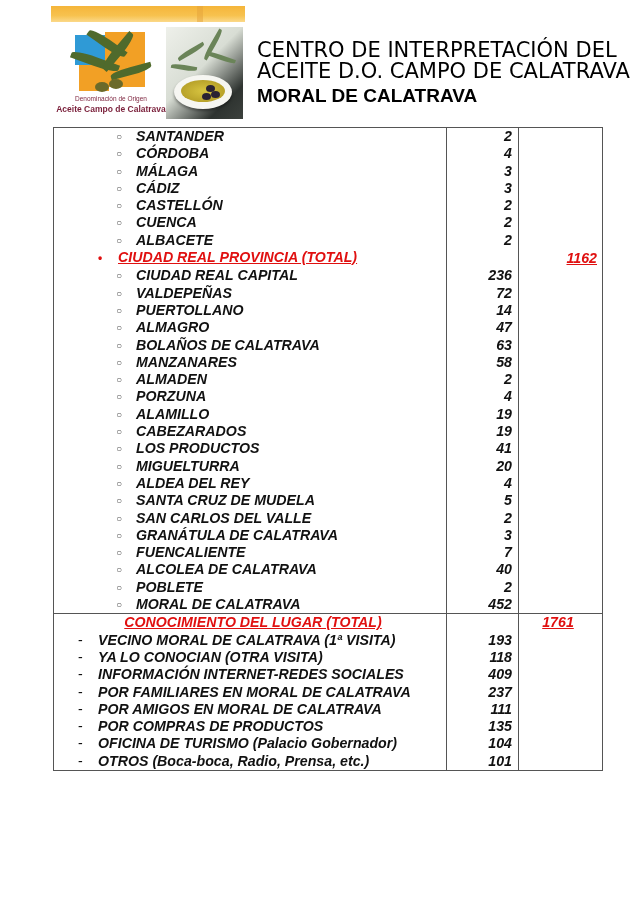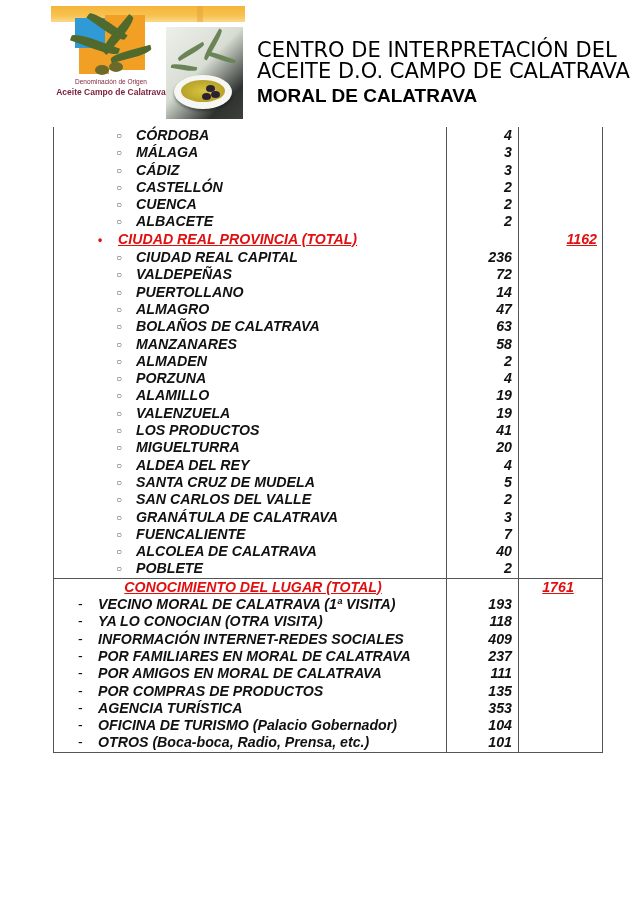--- a/index.html
+++ b/index.html
@@ -10,7 +10,7 @@
       background: linear-gradient(to bottom, #f5b53a 0%, #f7c24f 60%, #fbd98a 100%); }
     .top-bar::after { content: ""; position: absolute; left: 146px; top: 0; width: 6px; height: 16px; background: #e3a23a; opacity: .5; }
 
-    .logo-do { position: absolute; left: 55px; top: 10px; width: 112px; height: 92px; }
+    .logo-do { position: absolute; left: 55px; top: 27px; width: 112px; height: 92px; }
     .logo-do .sq-blue { position: absolute; left: 20px; top: 8px; width: 30px; height: 30px; background: #2f9ad6; }
     .logo-do .sq-orange { position: absolute; left: 50px; top: 5px; width: 40px; height: 55px; background: #f2a025; }
     .logo-do .sq-orange2 { position: absolute; left: 24px; top: 38px; width: 30px; height: 26px; background: #f2a025; }

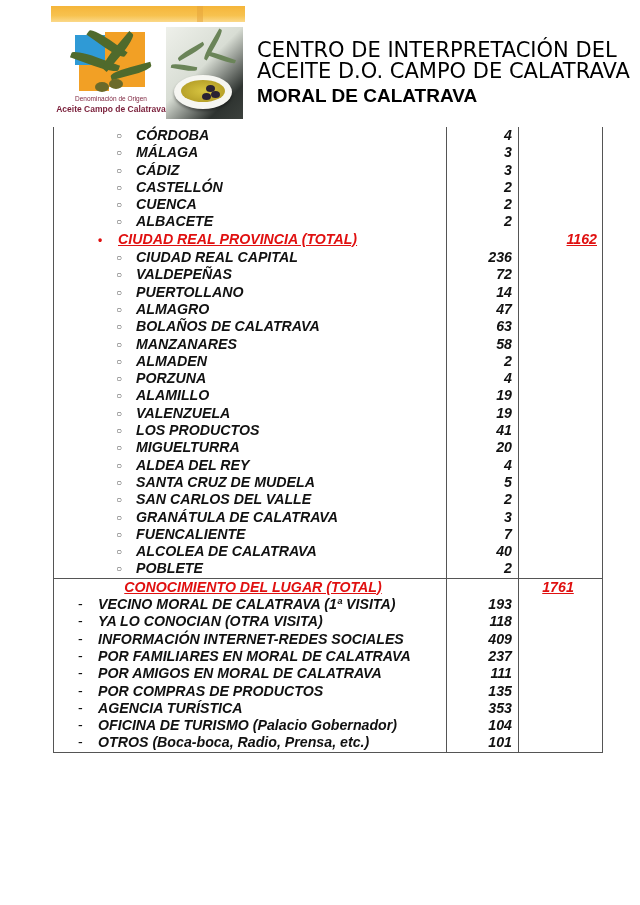--- a/index.html
+++ b/index.html
@@ -97,6 +97,11 @@
       <col class="c3">
     </colgroup>
   <tbody id="tbody">
+      <tr class="first">
+        <td class="c1 sub"><span class="bullet">○</span><span>SANTANDER</span></td>
+        <td class="c2"><span>2</span></td>
+        <td class="c3"></td>
+      </tr>
       <tr>
         <td class="c1 sub"><span class="bullet">○</span><span>CÓRDOBA</span></td>
         <td class="c2"><span>4</span></td>

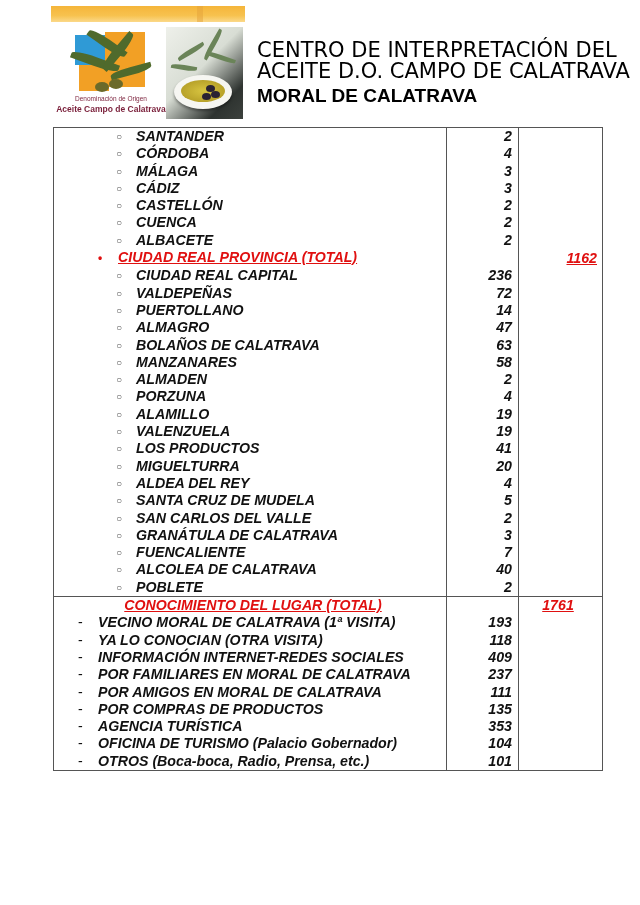--- a/index.html
+++ b/index.html
@@ -183,7 +183,7 @@
         <td class="c3"></td>
       </tr>
       <tr>
-        <td class="c1 sub"><span class="bullet">○</span><span>VALENZUELA</span></td>
+        <td class="c1 sub"><span class="bullet">○</span><span>CABEZARADOS</span></td>
         <td class="c2"><span>19</span></td>
         <td class="c3"></td>
       </tr>

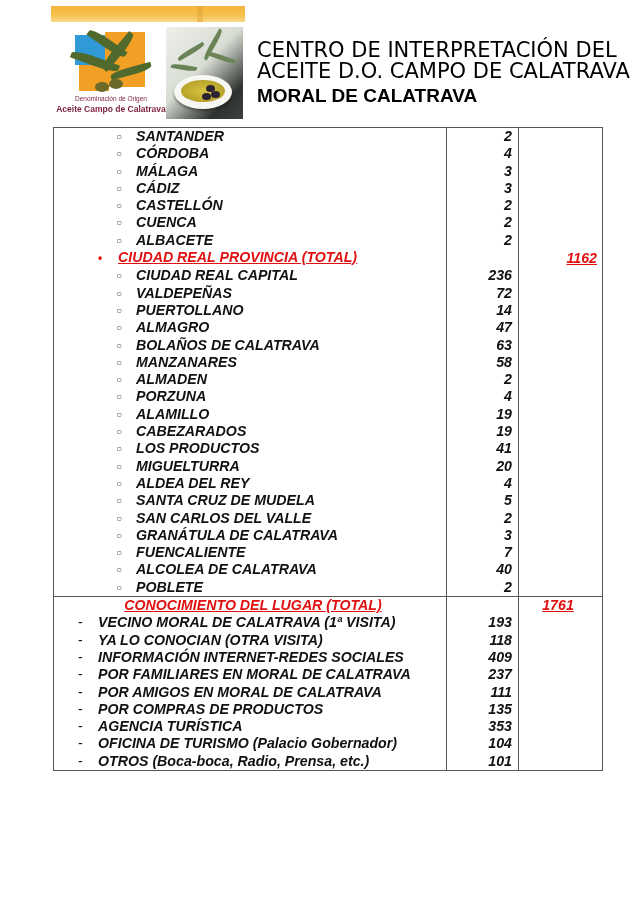--- a/index.html
+++ b/index.html
@@ -232,6 +232,11 @@
         <td class="c2"><span>2</span></td>
         <td class="c3"></td>
       </tr>
+      <tr>
+        <td class="c1 sub"><span class="bullet">○</span><span>MORAL DE CALATRAVA</span></td>
+        <td class="c2"><span>452</span></td>
+        <td class="c3"></td>
+      </tr>
       <tr class="section">
         <td class="c1 sec red"><span>CONOCIMIENTO DEL LUGAR (TOTAL)</span></td>
         <td class="c2"></td>

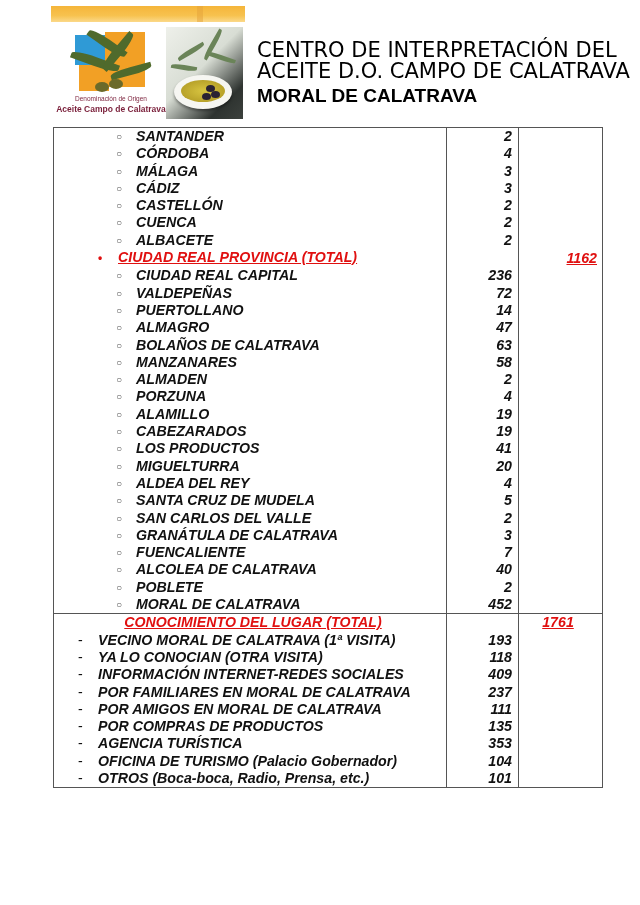--- a/index.html
+++ b/index.html
@@ -273,11 +273,6 @@
         <td class="c3"></td>
       </tr>
       <tr>
-        <td class="c1 dash"><span class="bullet">-</span><span>AGENCIA TURÍSTICA</span></td>
-        <td class="c2"><span>353</span></td>
-        <td class="c3"></td>
-      </tr>
-      <tr>
         <td class="c1 dash"><span class="bullet">-</span><span>OFICINA DE TURISMO (Palacio Gobernador)</span></td>
         <td class="c2"><span>104</span></td>
         <td class="c3"></td>

